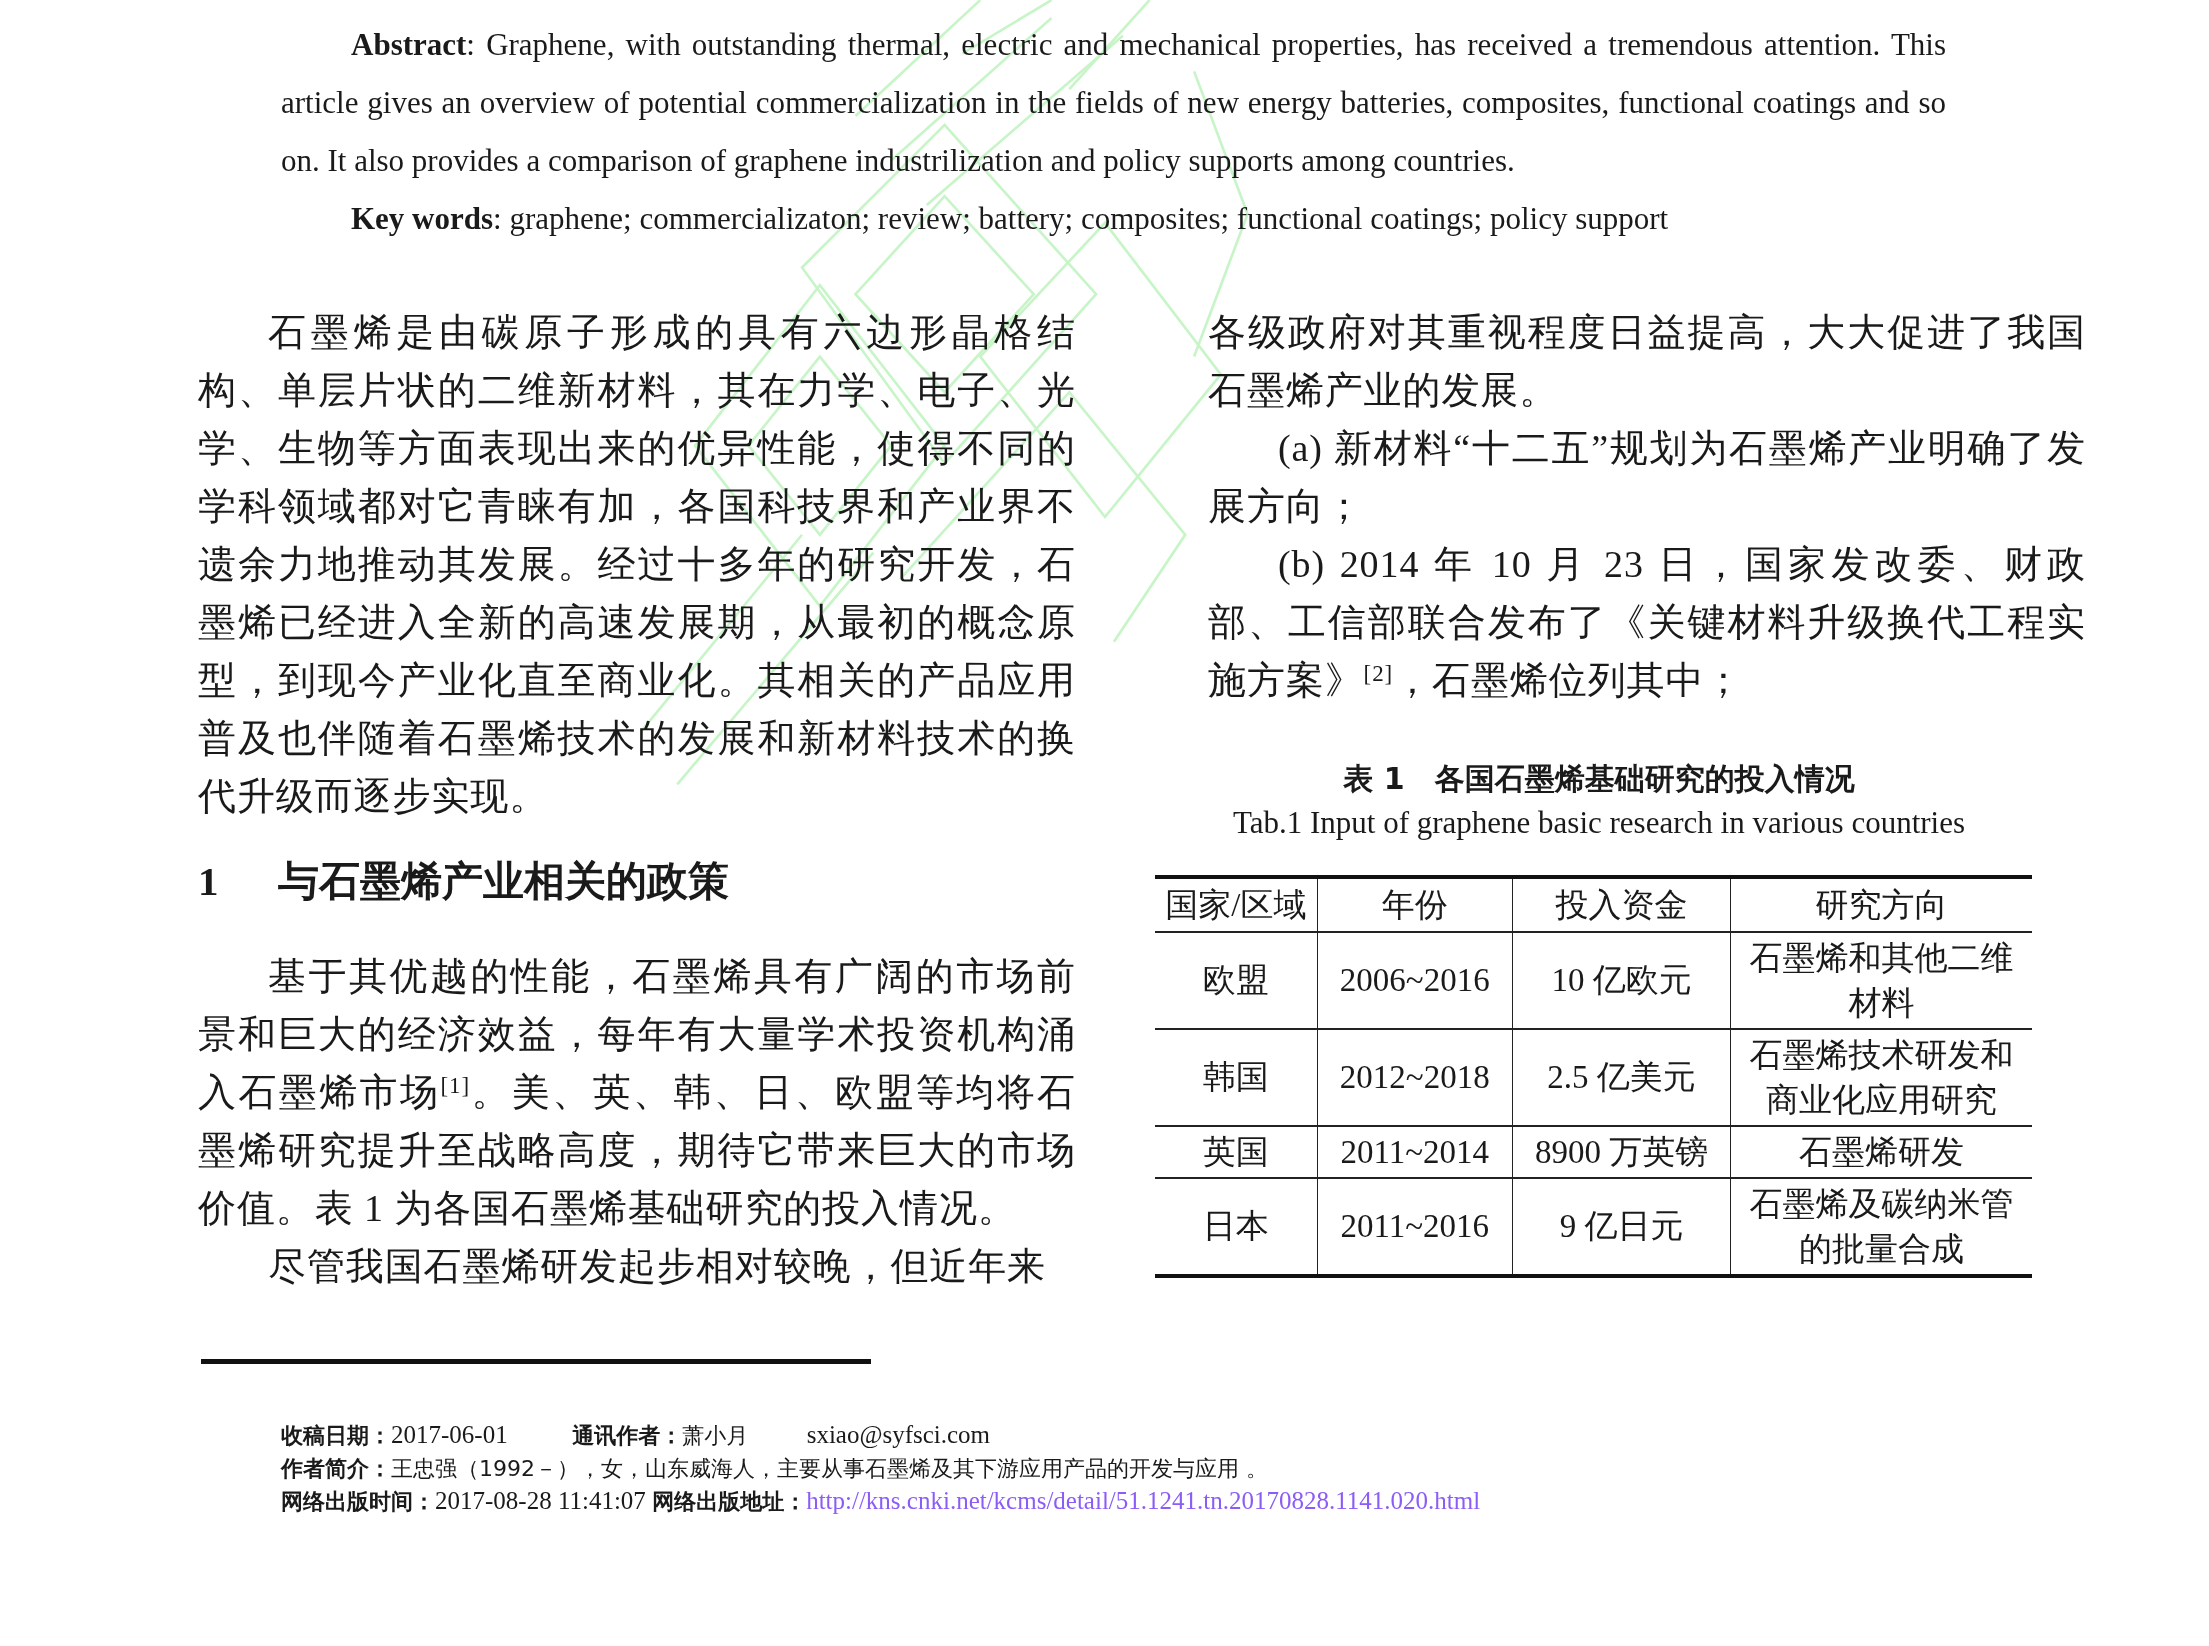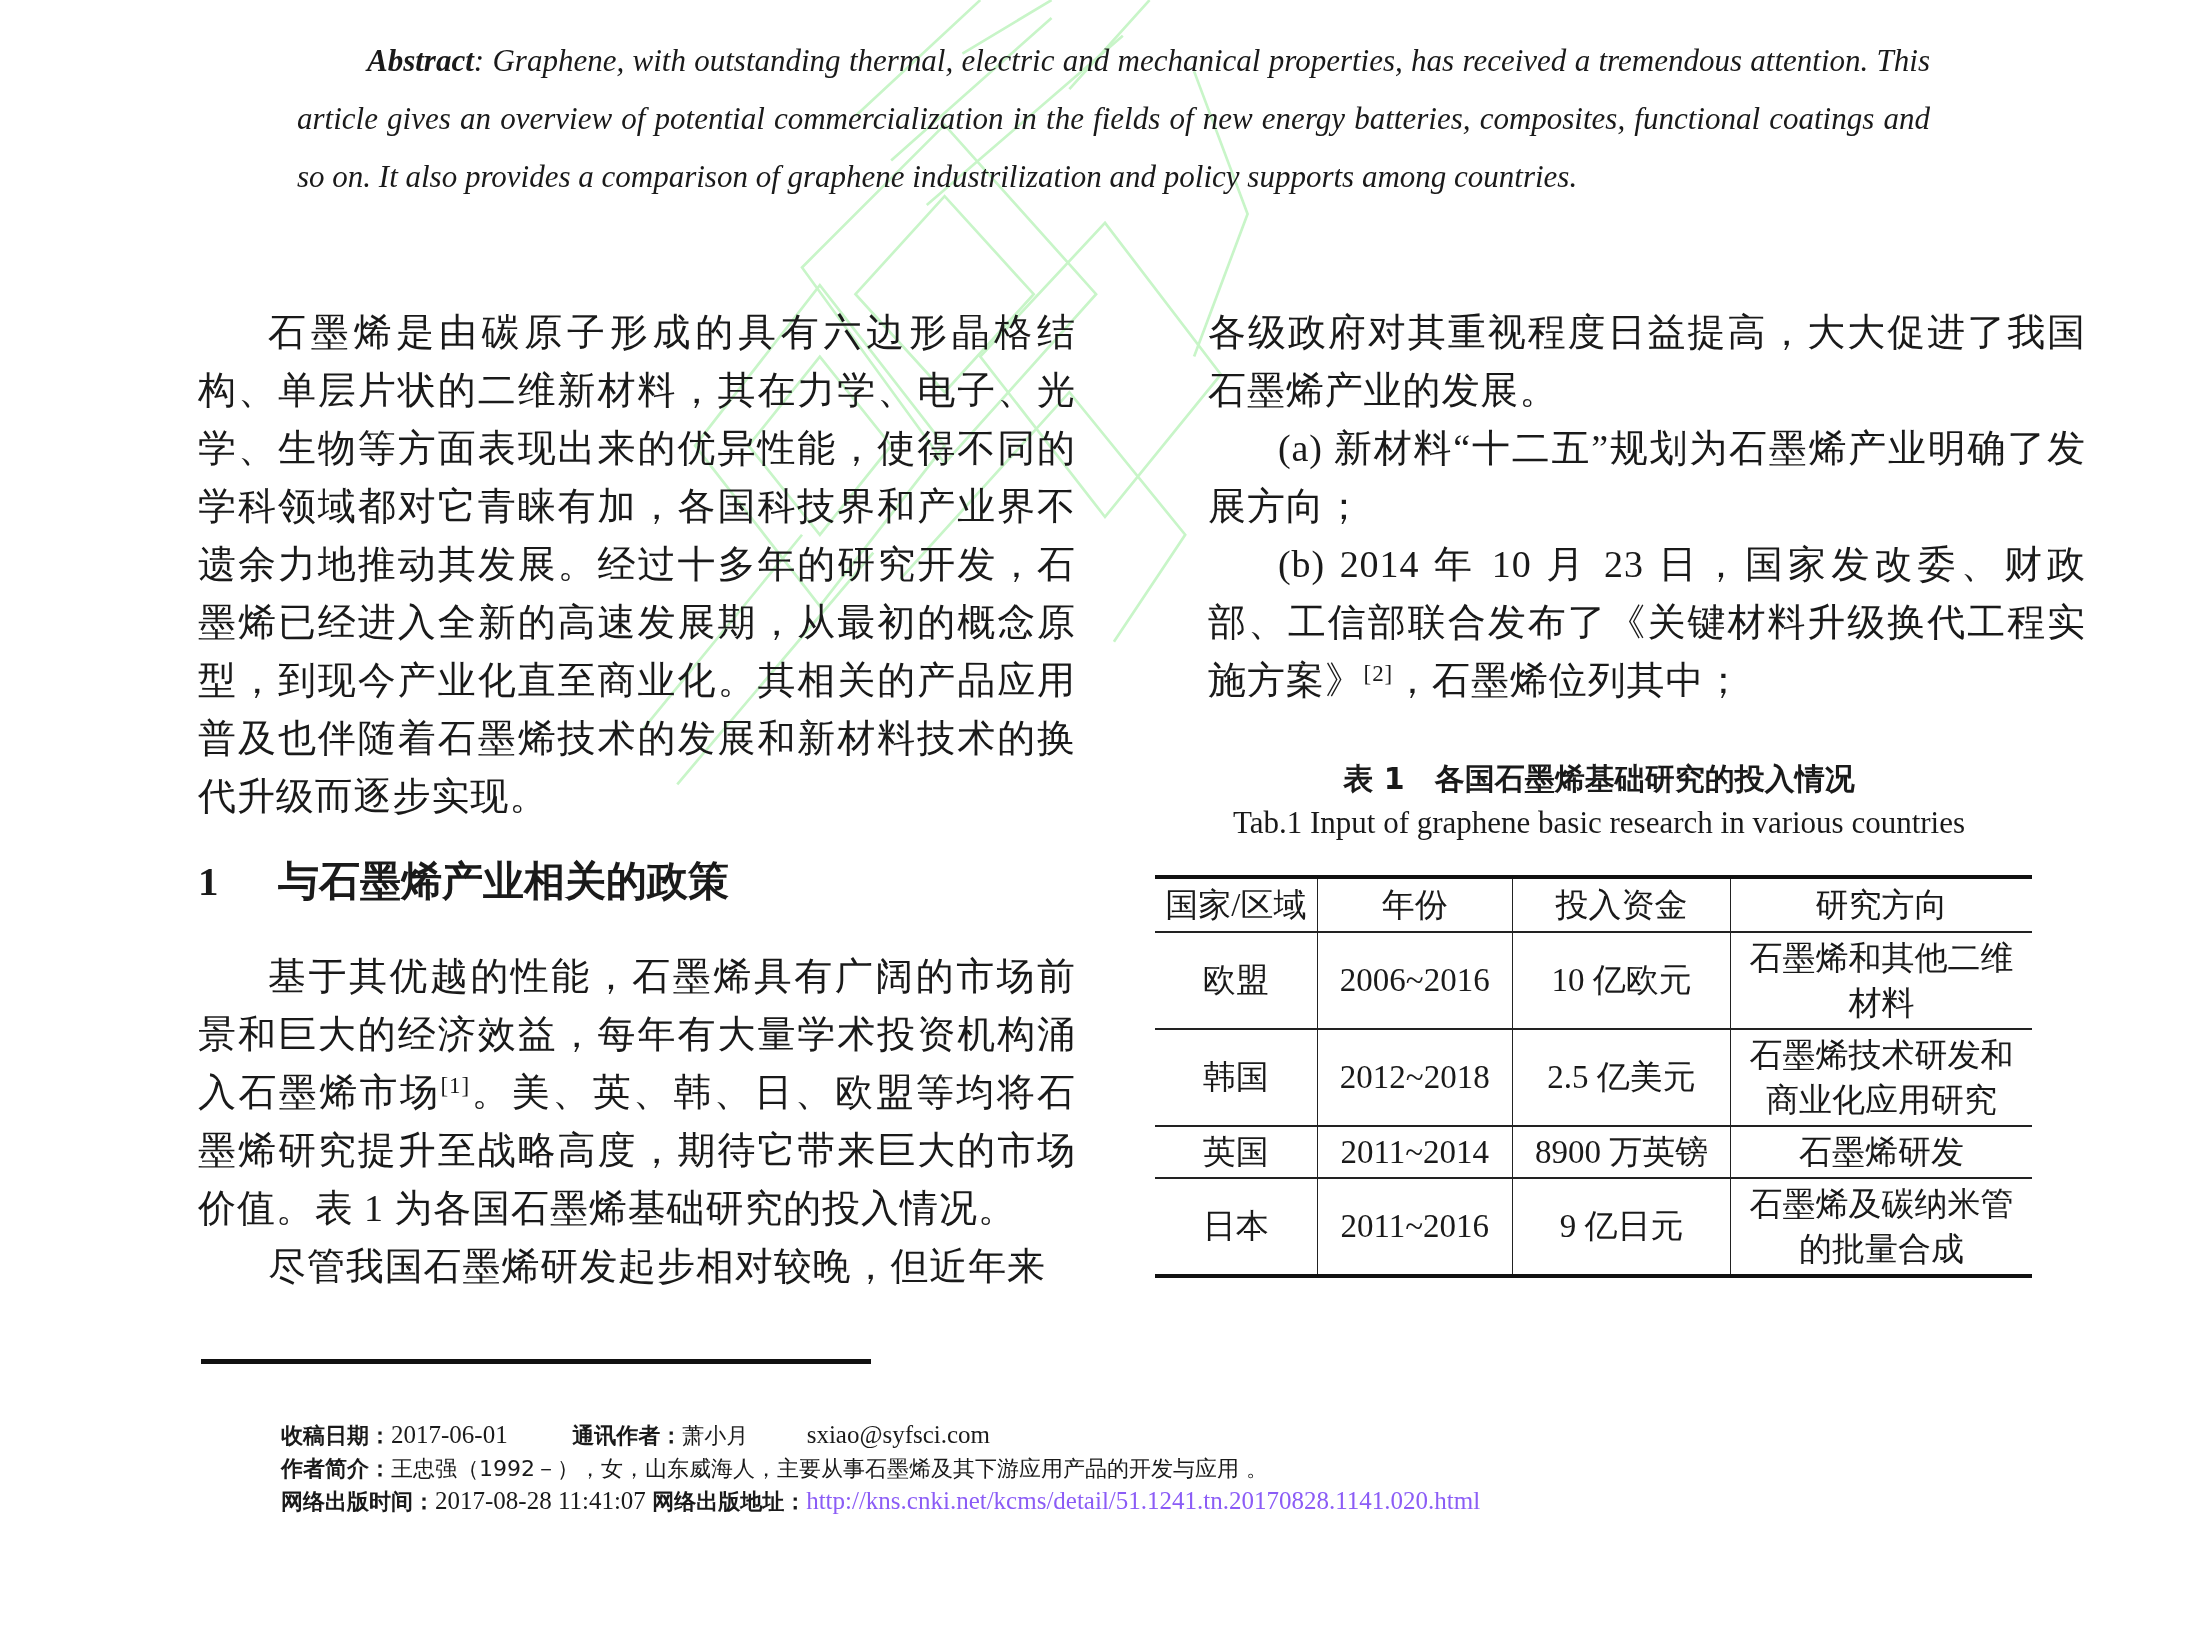--- a/index.html
+++ b/index.html
@@ -10,7 +10,7 @@
   .watermark { position: absolute; left: 0; top: 0; width: 2210px; height: 1647px; pointer-events: none; }
   .abs { position: absolute; }
   .abstract-block { left: 281px; top: 16px; width: 1665px; font-size: 31px; line-height: 58px; text-align: justify; }
-  .abstract-block p { margin: 16px; font-style: italic; }
+  .abstract-block p { margin: 0; }
   .indent { text-indent: 70px; }
   .abstract-block b { font-weight: bold; }
   .col { font-size: 38px; line-height: 58px; text-align: justify; letter-spacing: 0.9px; }

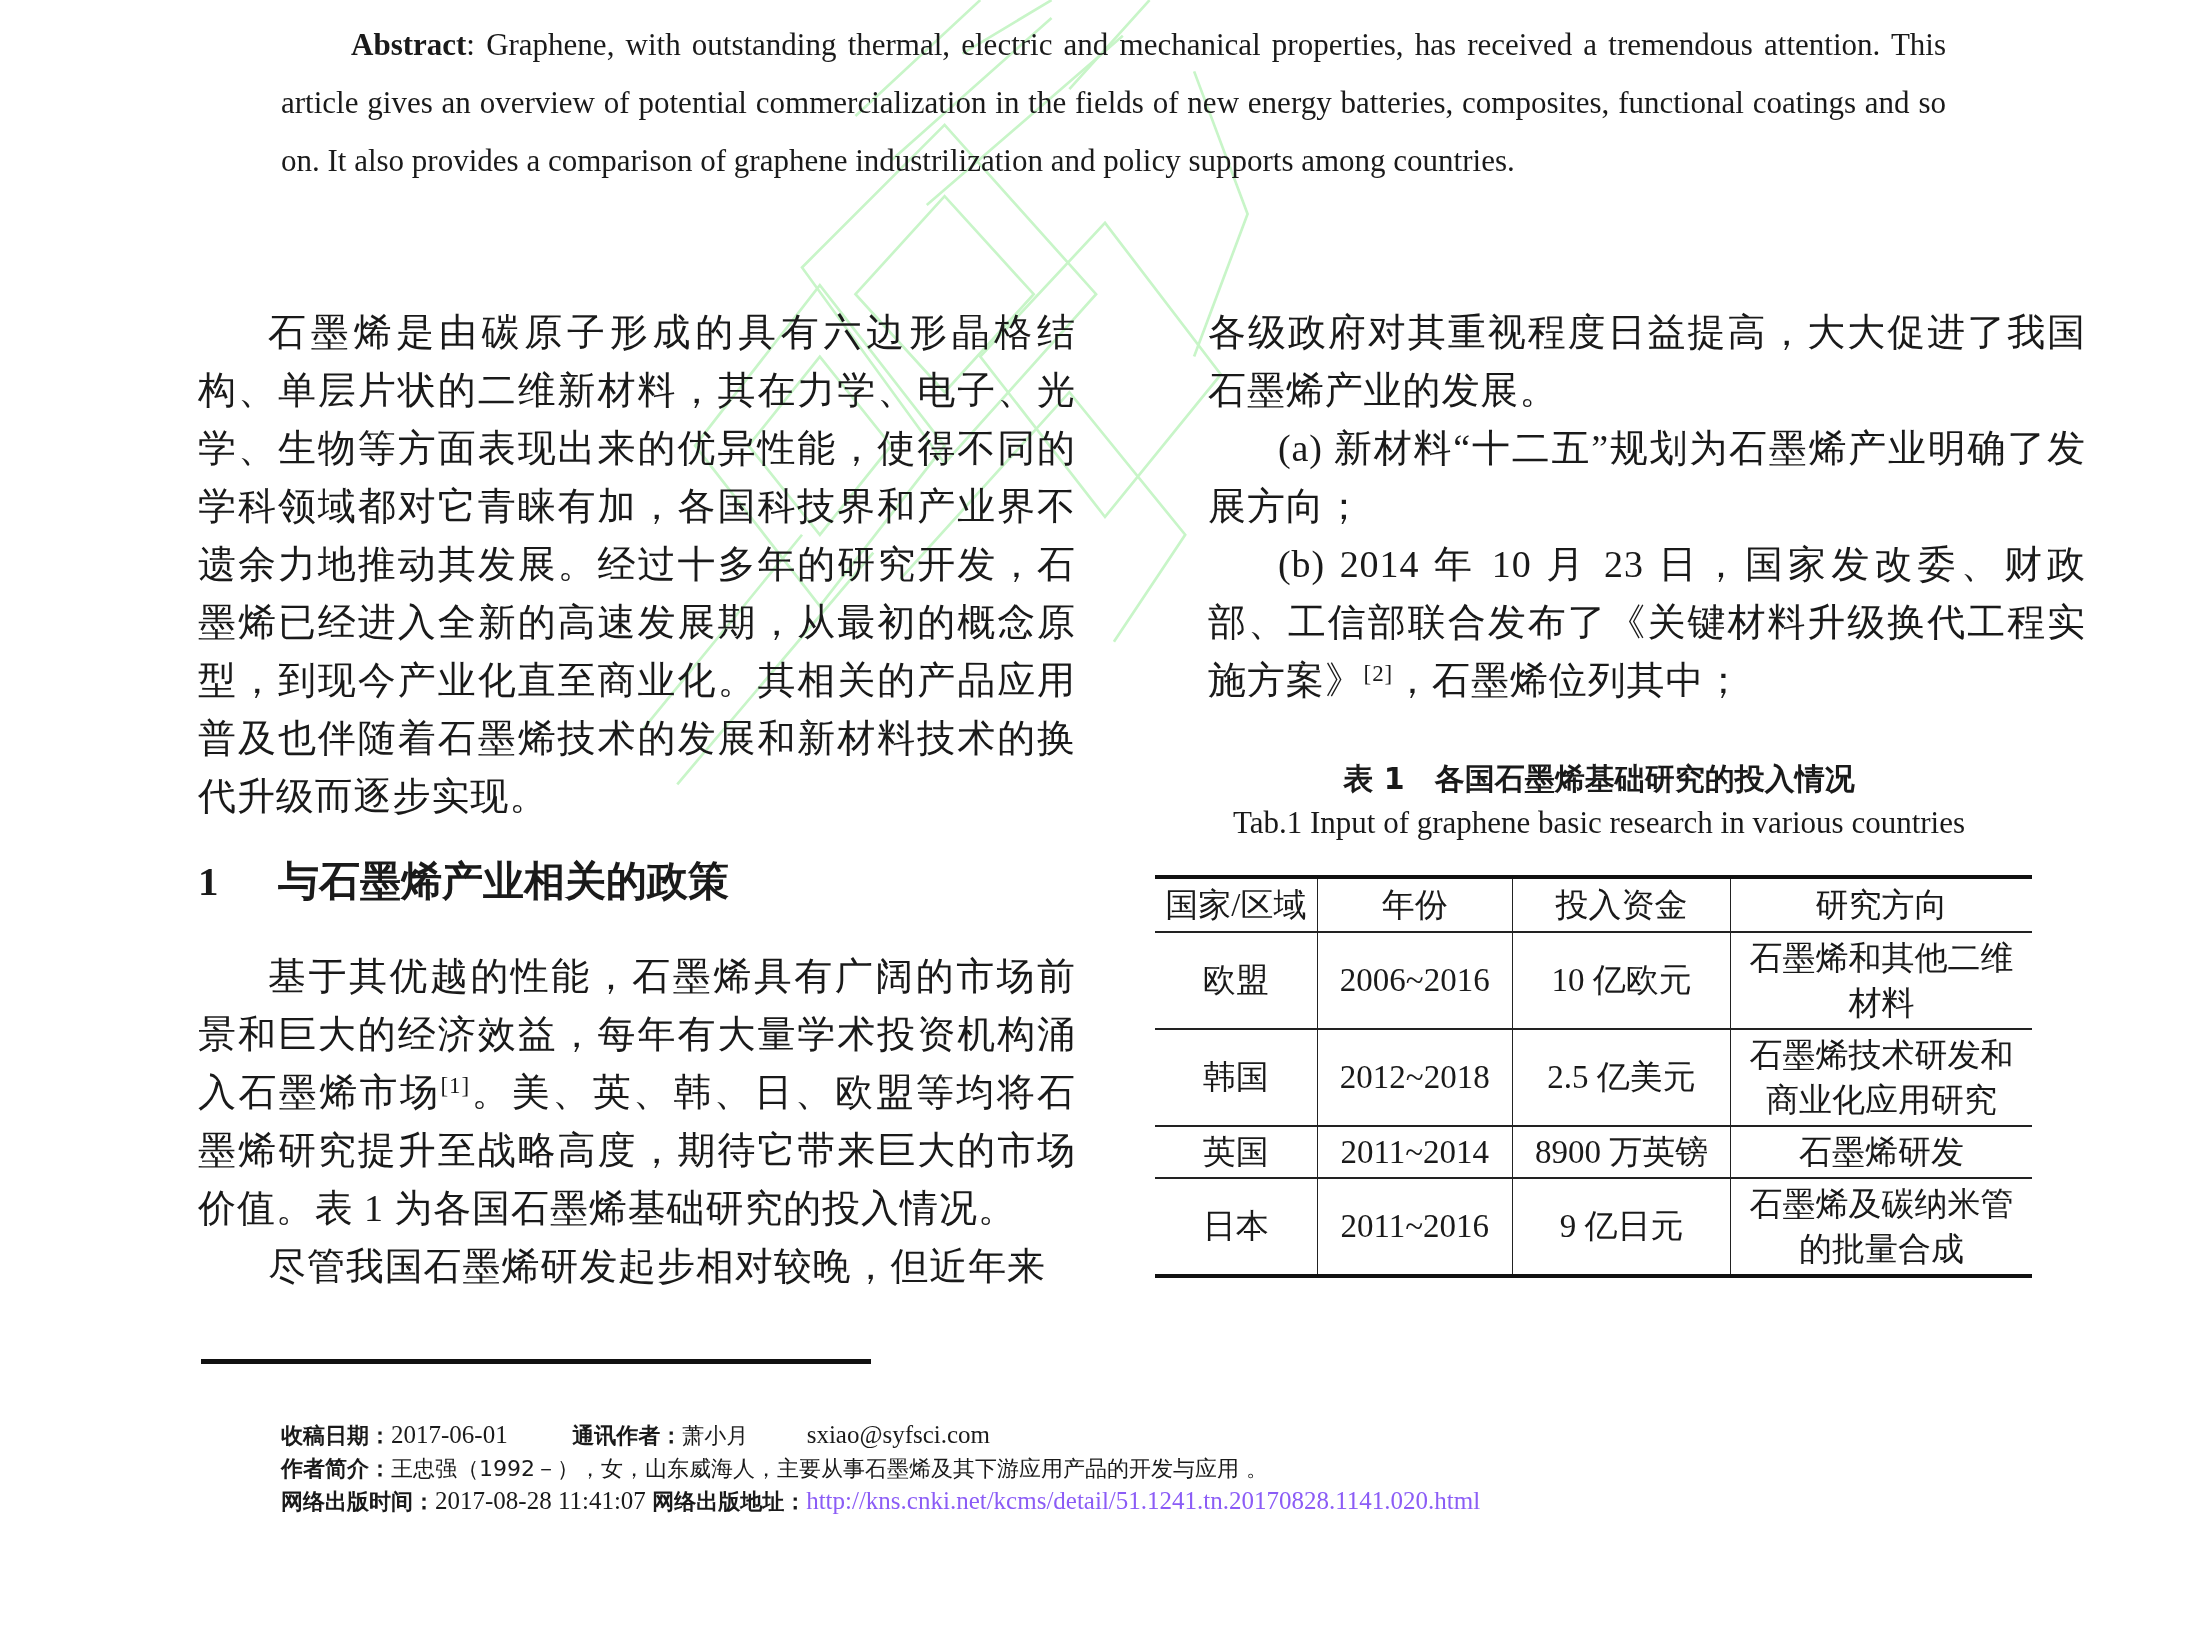--- a/index.html
+++ b/index.html
@@ -59,6 +59,7 @@
 
 <div class="abs abstract-block">
   <p class="indent"><b>Abstract</b><span>: Graphene, with outstanding thermal, electric and mechanical properties, has received a tremendous attention. This article gives an overview of potential commercialization in the fields of new energy batteries, composites, functional coatings and so on. It also provides a comparison of graphene industrilization and policy supports among countries.</span></p>
+  <p class="indent"><b>Key words</b><span>: graphene; commercializaton; review; battery; composites; functional coatings; policy support</span></p>
 </div>
 
 <div class="abs col left-col">

